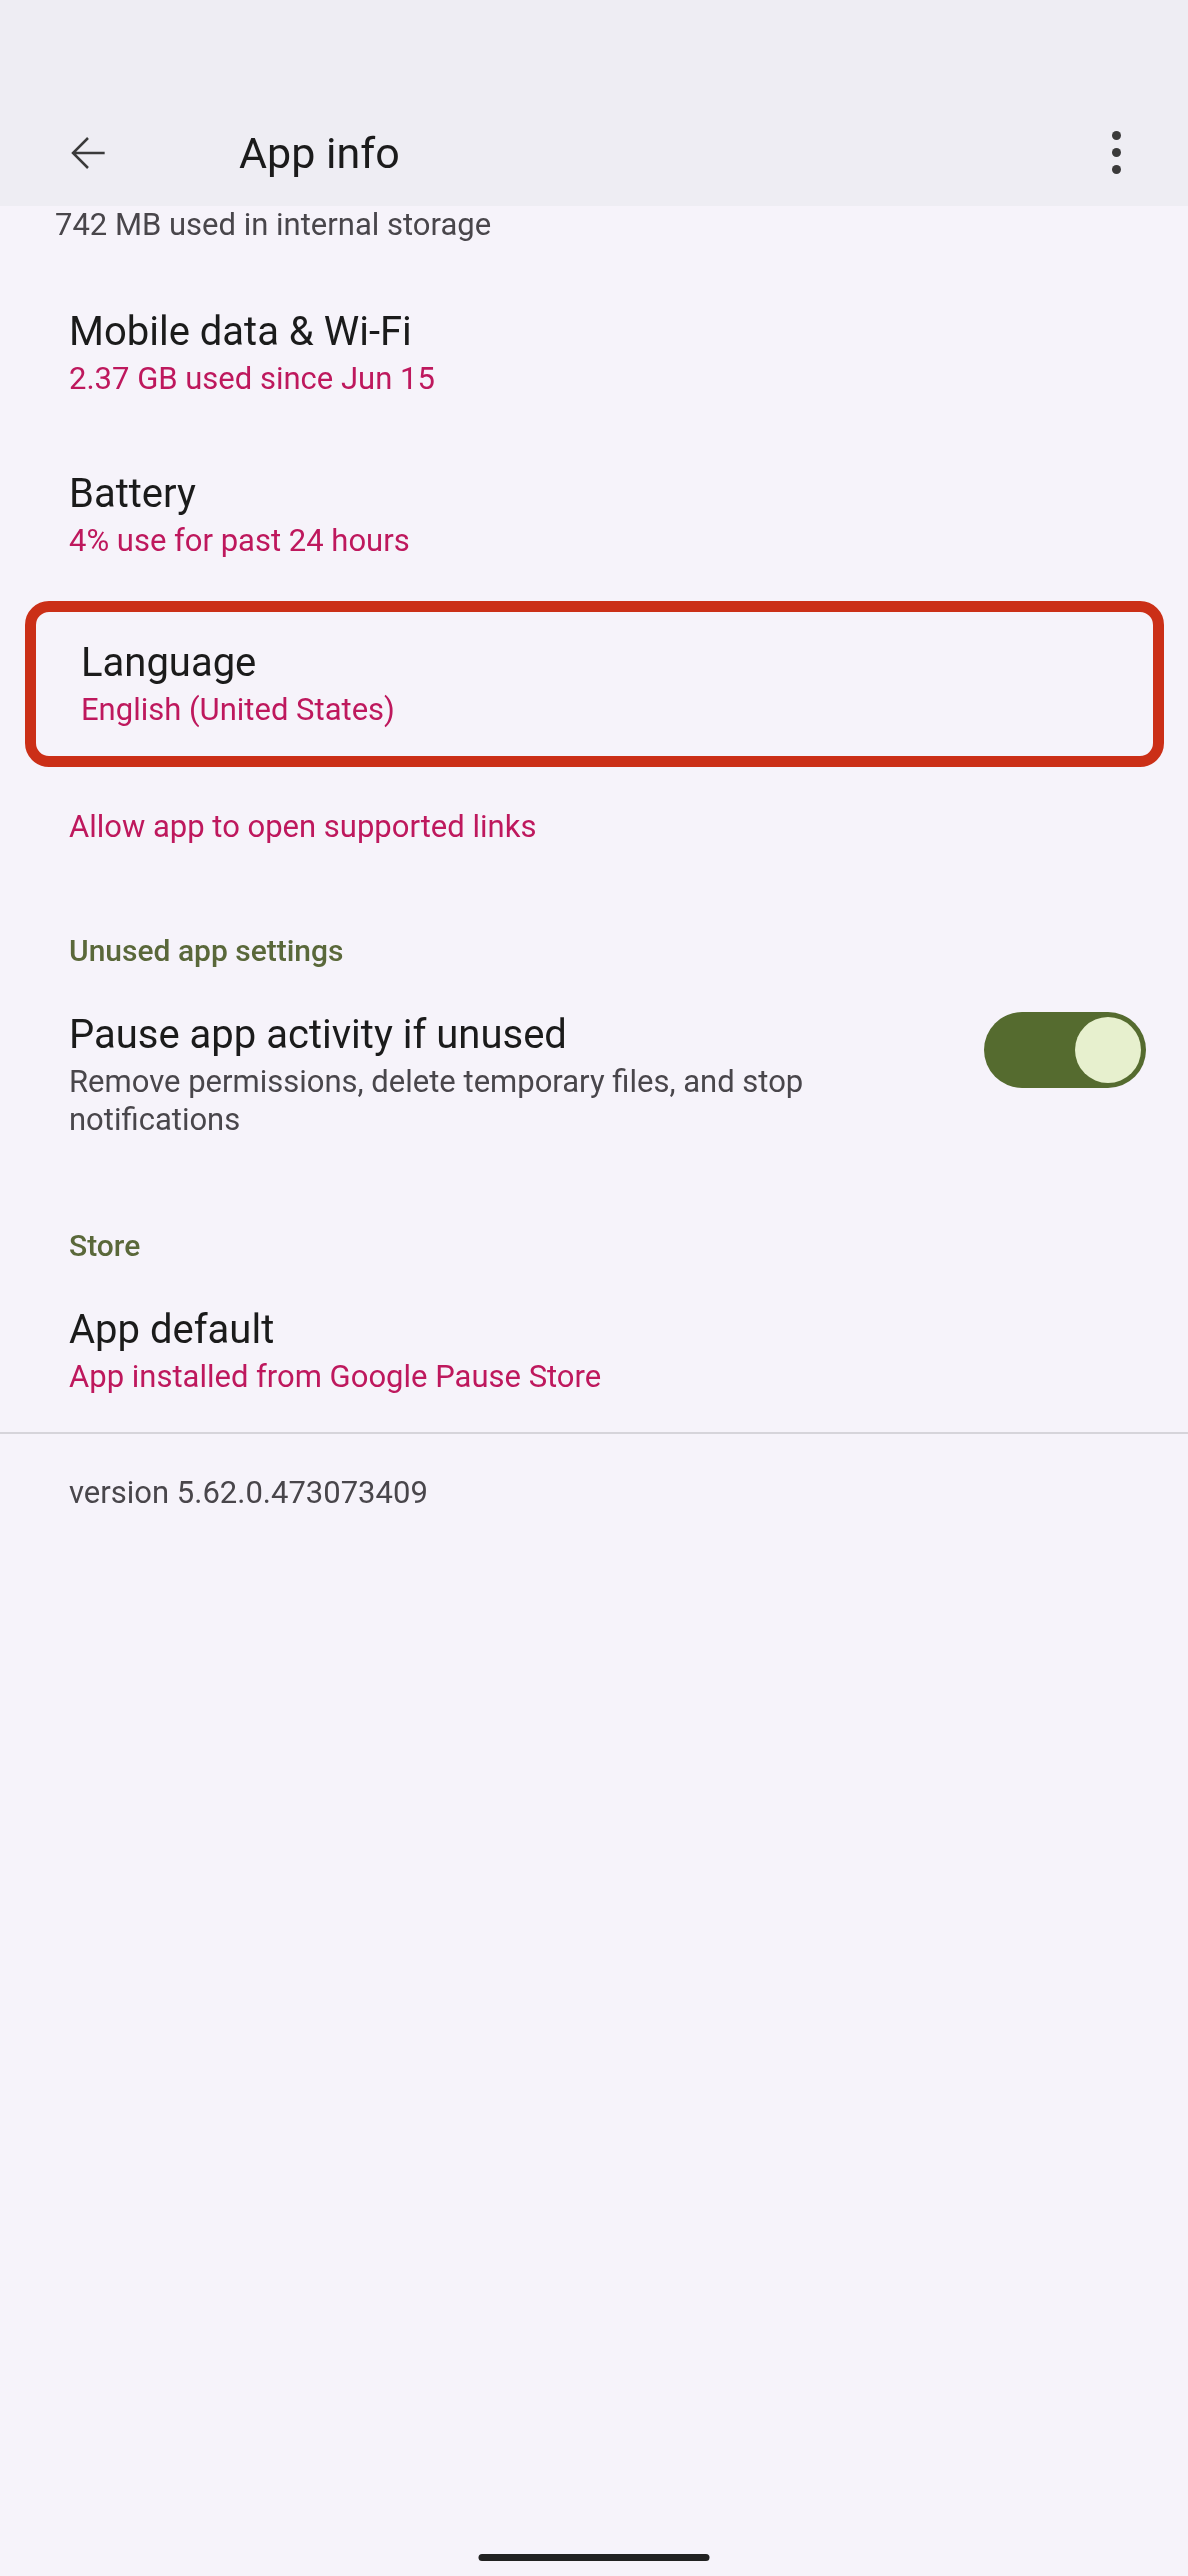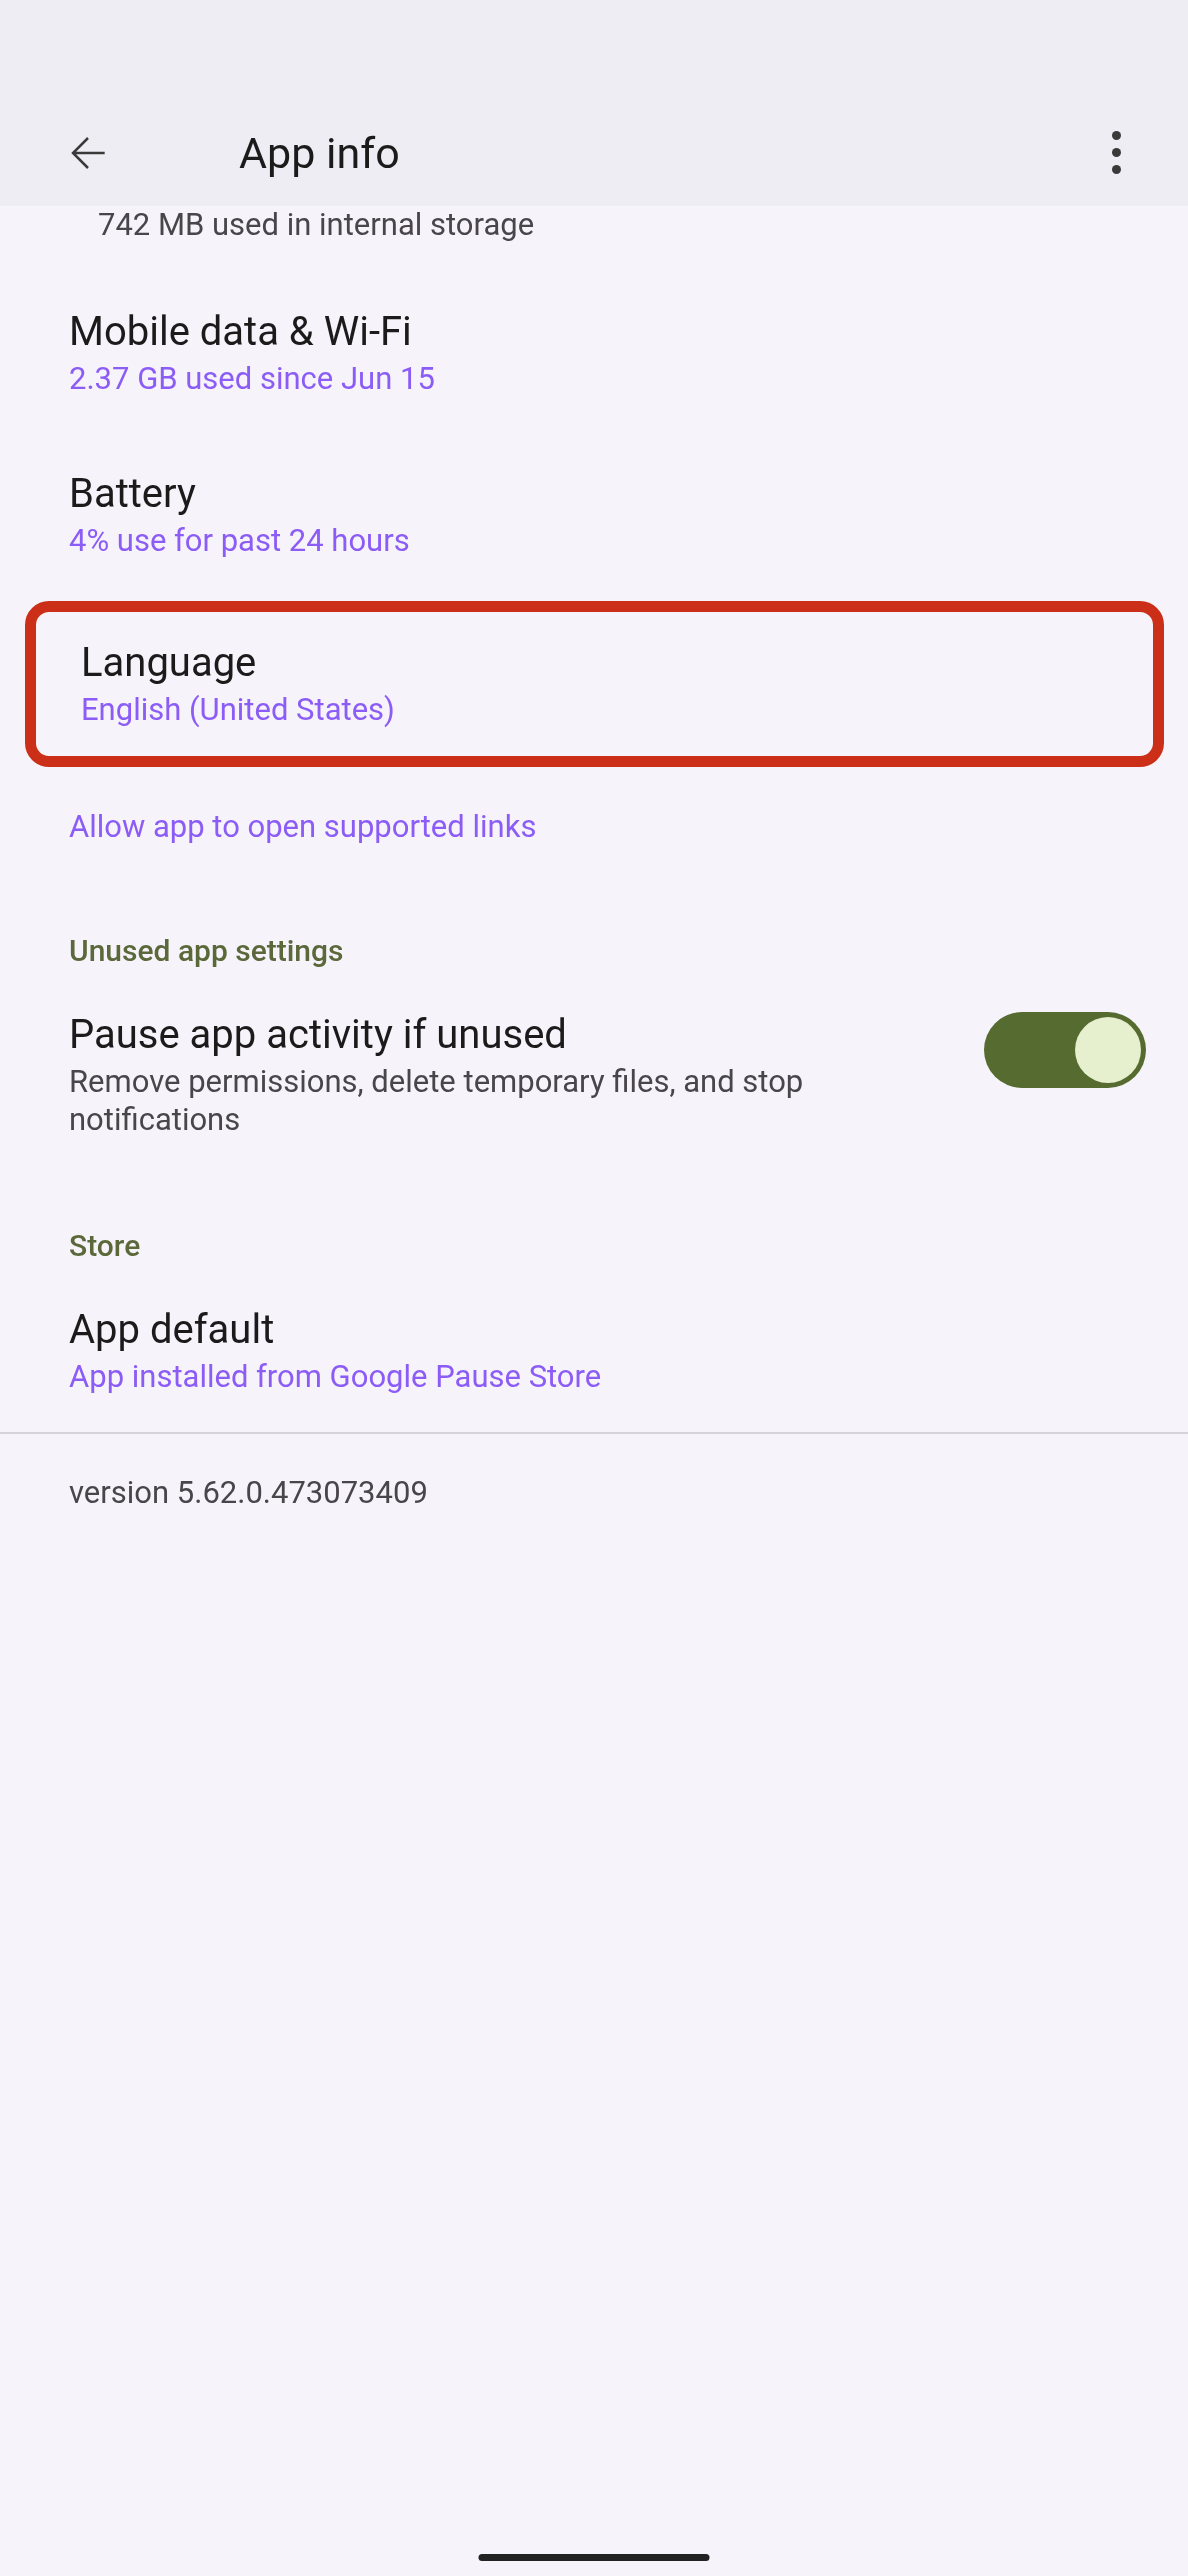--- a/index.html
+++ b/index.html
@@ -77,7 +77,7 @@
     .sub-partial {
       font-size: 31px;
       color: #49464b;
-      padding: 0 69px 29px 98px;
+      padding: 0 69px 29px 55px;
       line-height: 1.2;
     }
     .item {

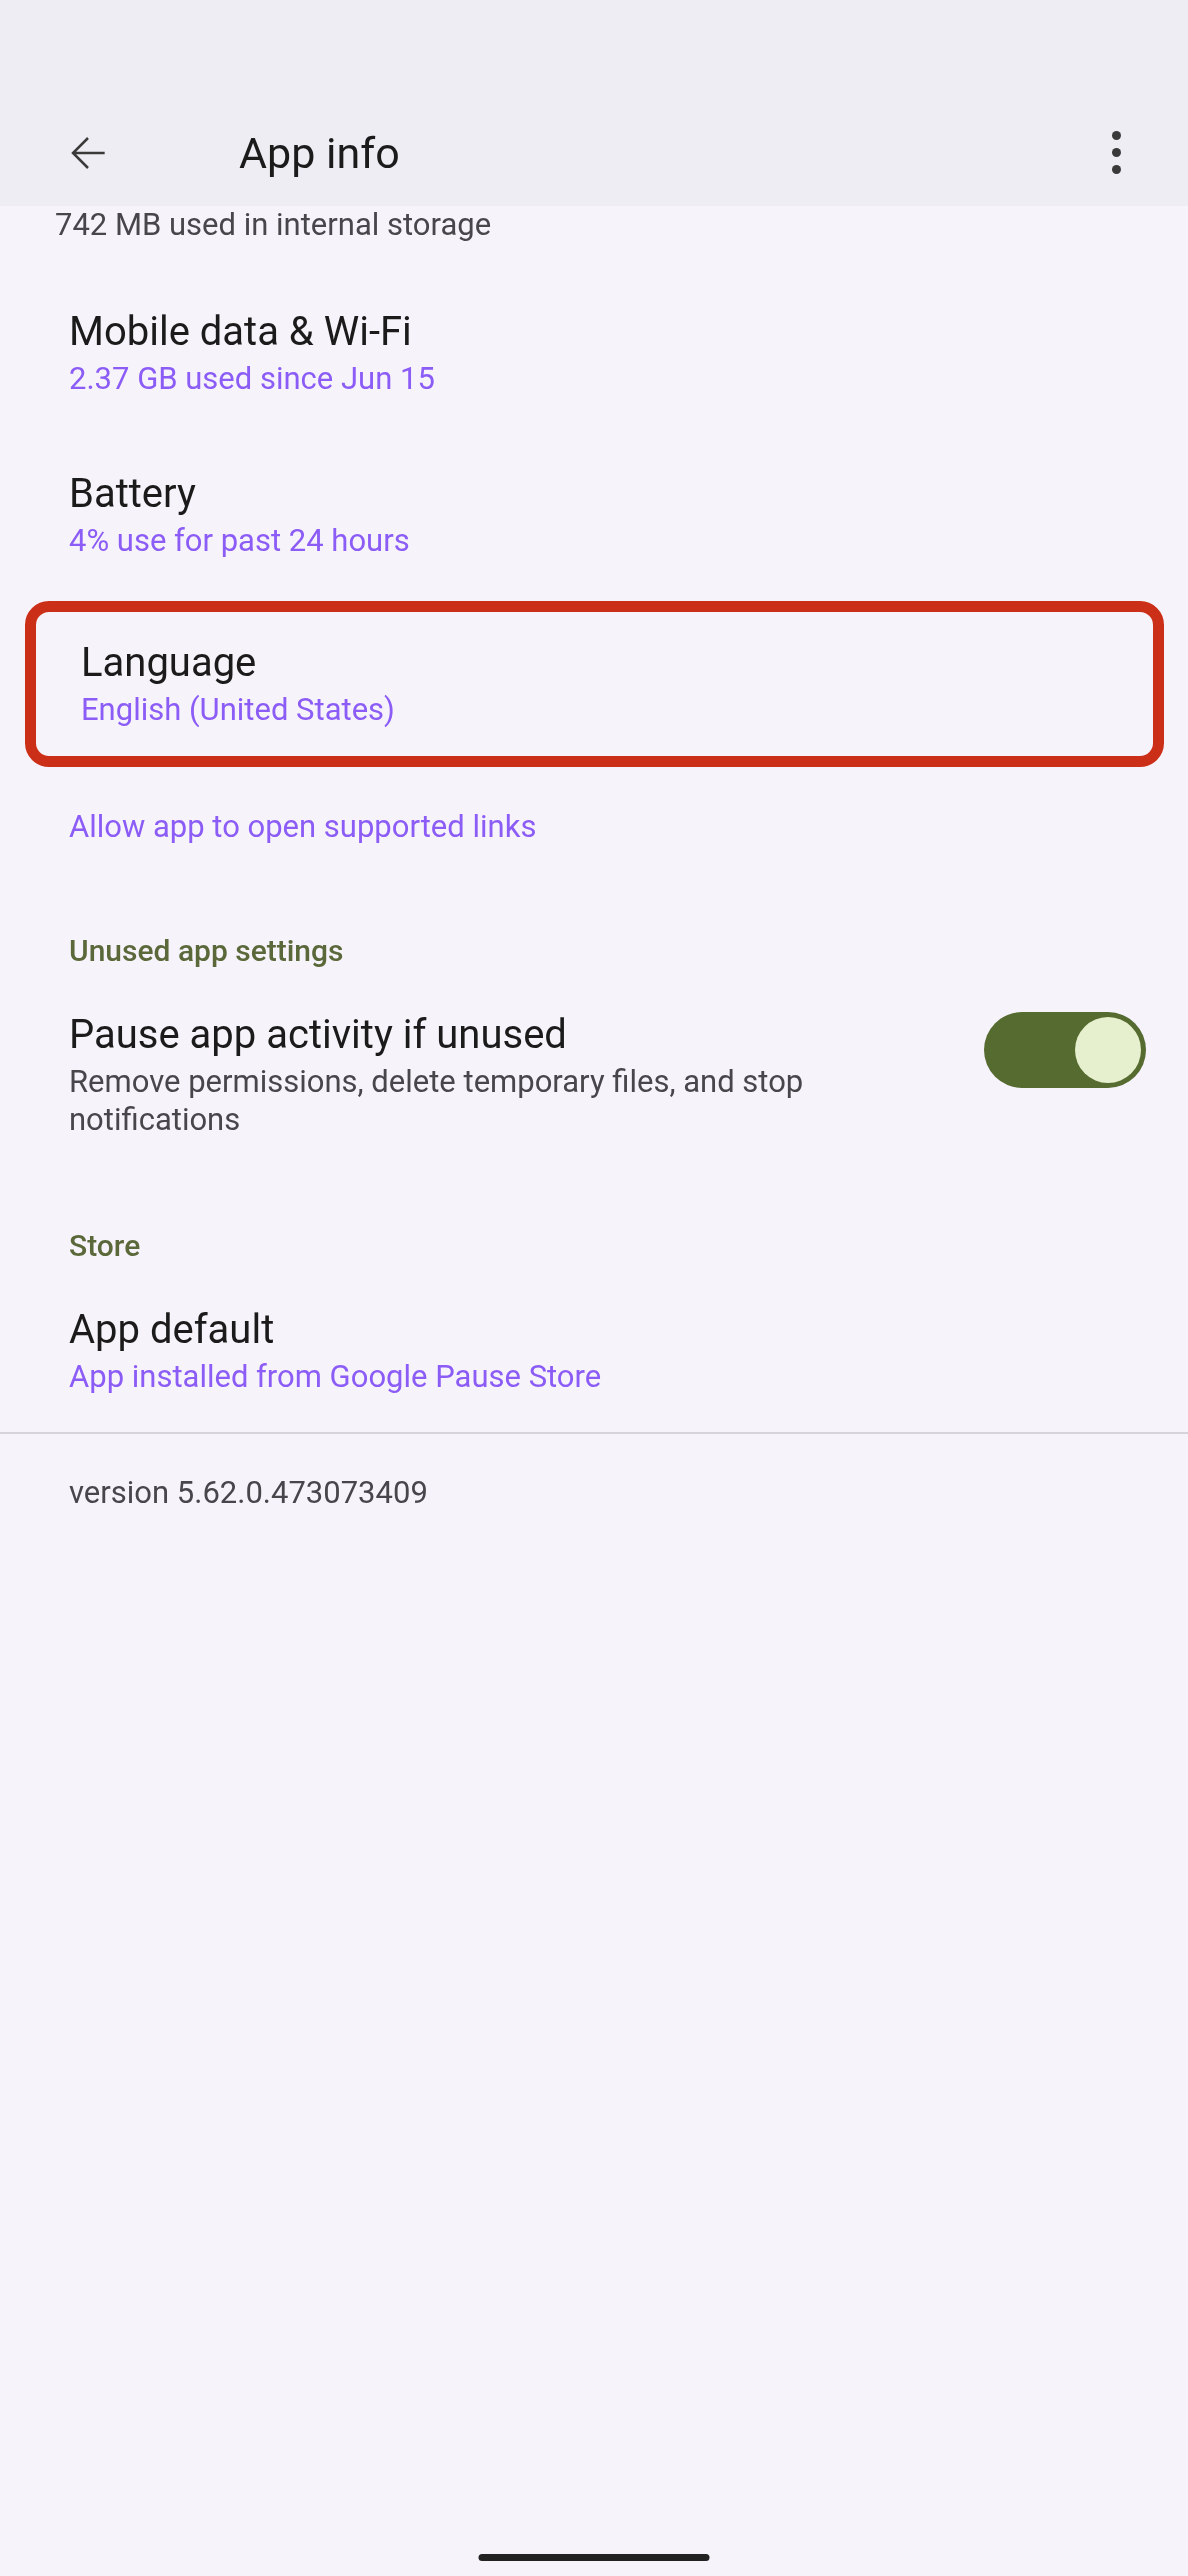--- a/index.html
+++ b/index.html
@@ -92,7 +92,7 @@
     }
     .item-sub {
       font-size: 31px;
-      color: #8b5cf6;
+      color: #be185d;
       line-height: 1.2;
     }
     .highlight-wrap {

